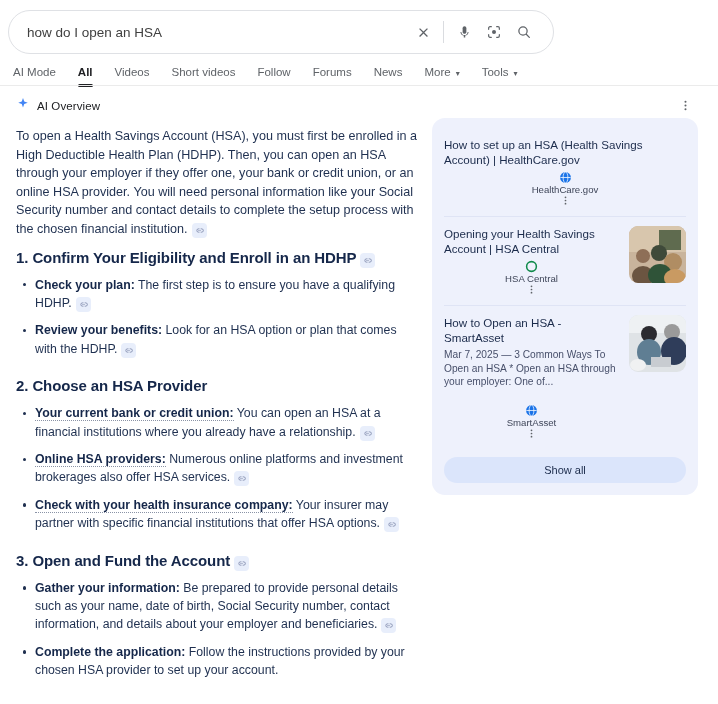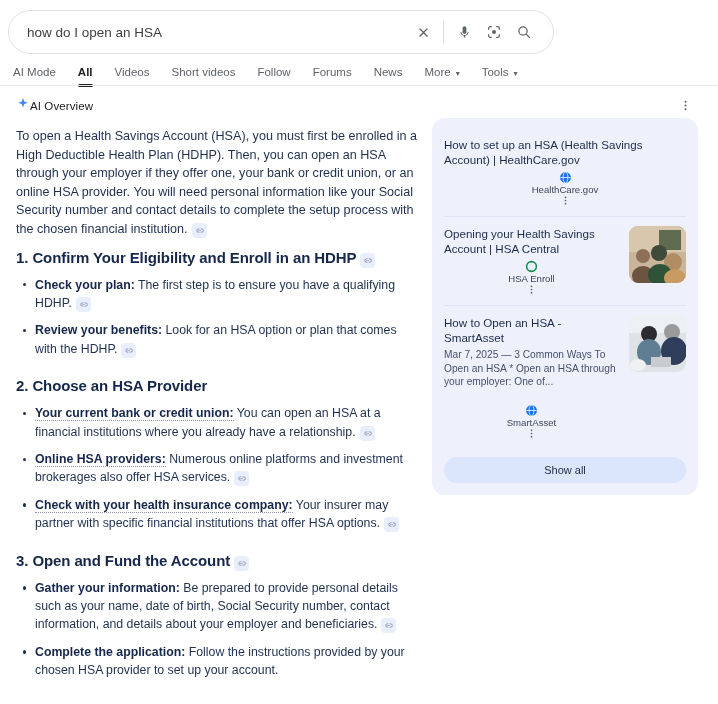--- a/index.html
+++ b/index.html
@@ -67,7 +67,7 @@
   .col-right { width: 286px; padding-right: 20px; }
 
   
-  .aio-head { display: flex; align-items: center; height: 22px; margin-bottom: 10px; }
+  .aio-head { display: flex; align-items: center; gap: 7px; height: 22px; margin-bottom: 10px; }
   .aio-title { font-size: 11.5px; color: #202124; font-weight: normal; letter-spacing: .1px; }
   .para {
     font-size: 12.6px; line-height: 18.6px; color: #1f3050;

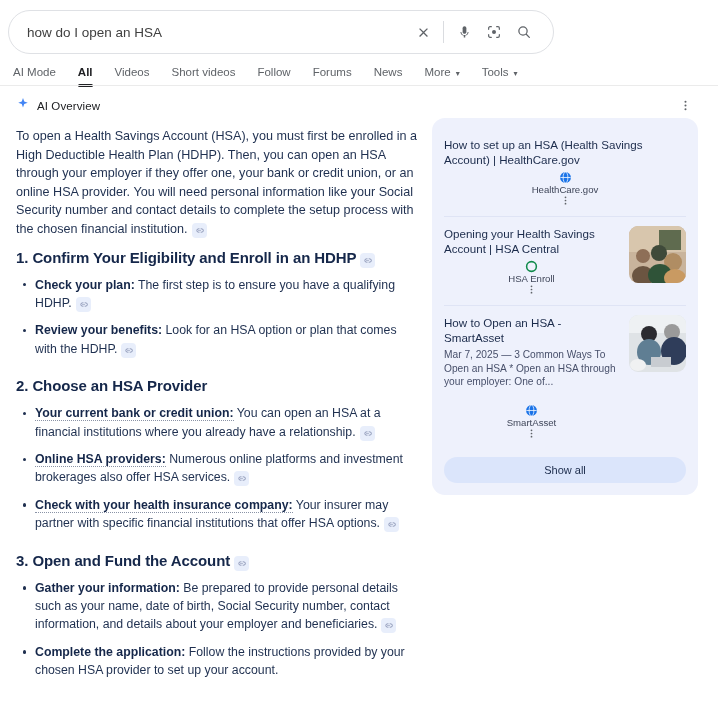--- a/index.html
+++ b/index.html
@@ -308,7 +308,7 @@
                       <circle cx="12" cy="12" r="9" fill="none" stroke="#0f8a4a" stroke-width="2.8"></circle>
                     </svg>
                   </span>
-                  <span class="src-name">HSA Enroll</span>
+                  <span class="src-name">HSA Central</span>
                   <span class="src-kebab">
                     <svg width="11" height="11" viewBox="0 0 24 24">
                       <circle cx="12" cy="5" r="1.9" fill="#5f6368"></circle>

